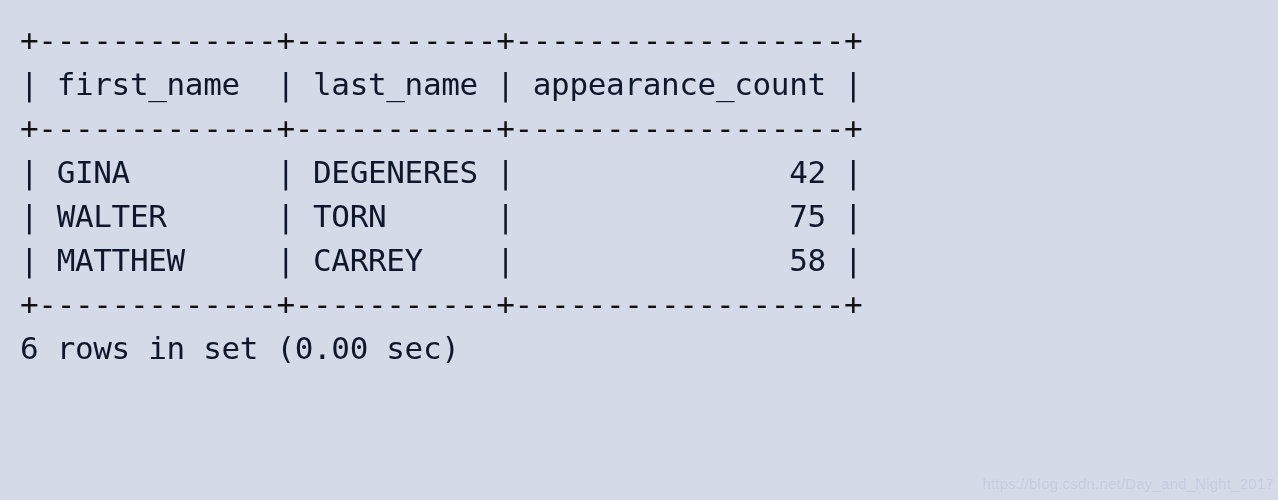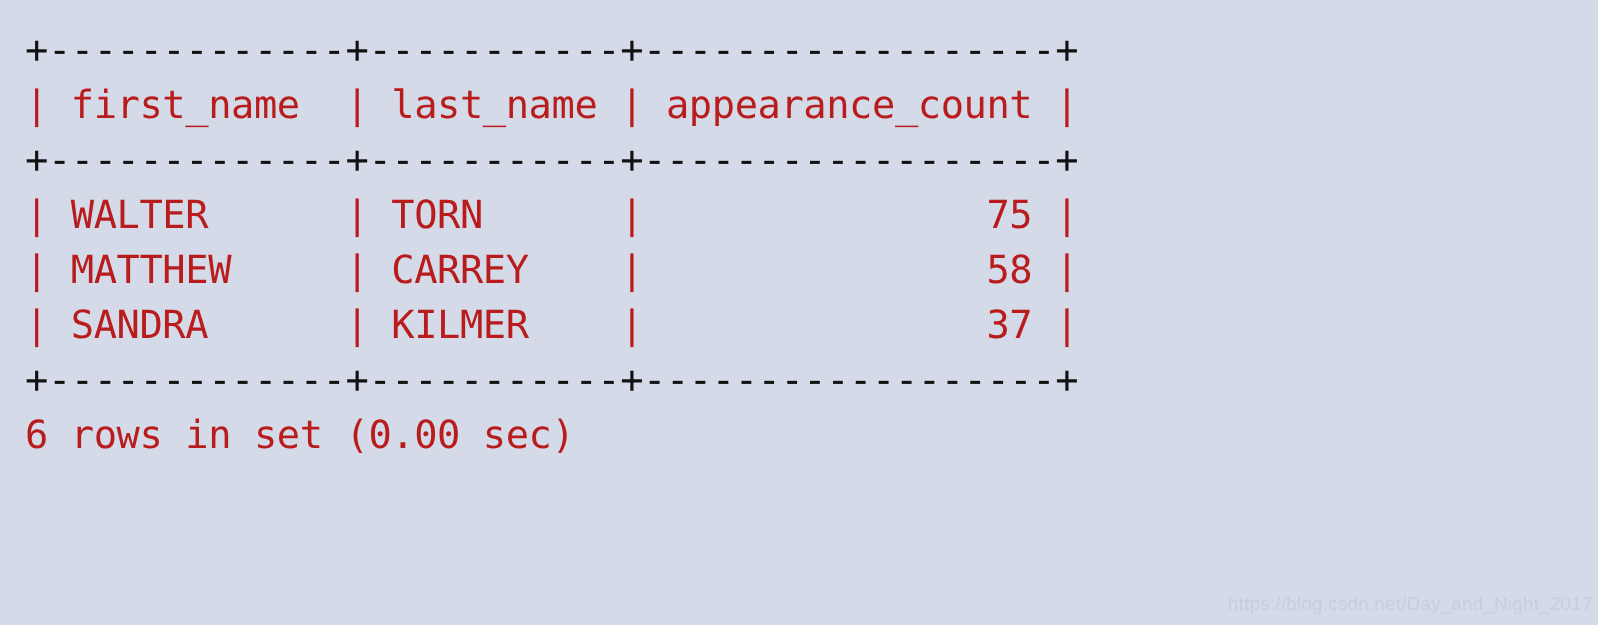--- a/index.html
+++ b/index.html
@@ -28,7 +28,7 @@
     font-size: 31px;
     line-height: 44px;
     letter-spacing: -0.35px;
-    color: #b91c1c;
+    color: #0f172a;
     white-space: pre;
     margin: 0;
     font-weight: 400;

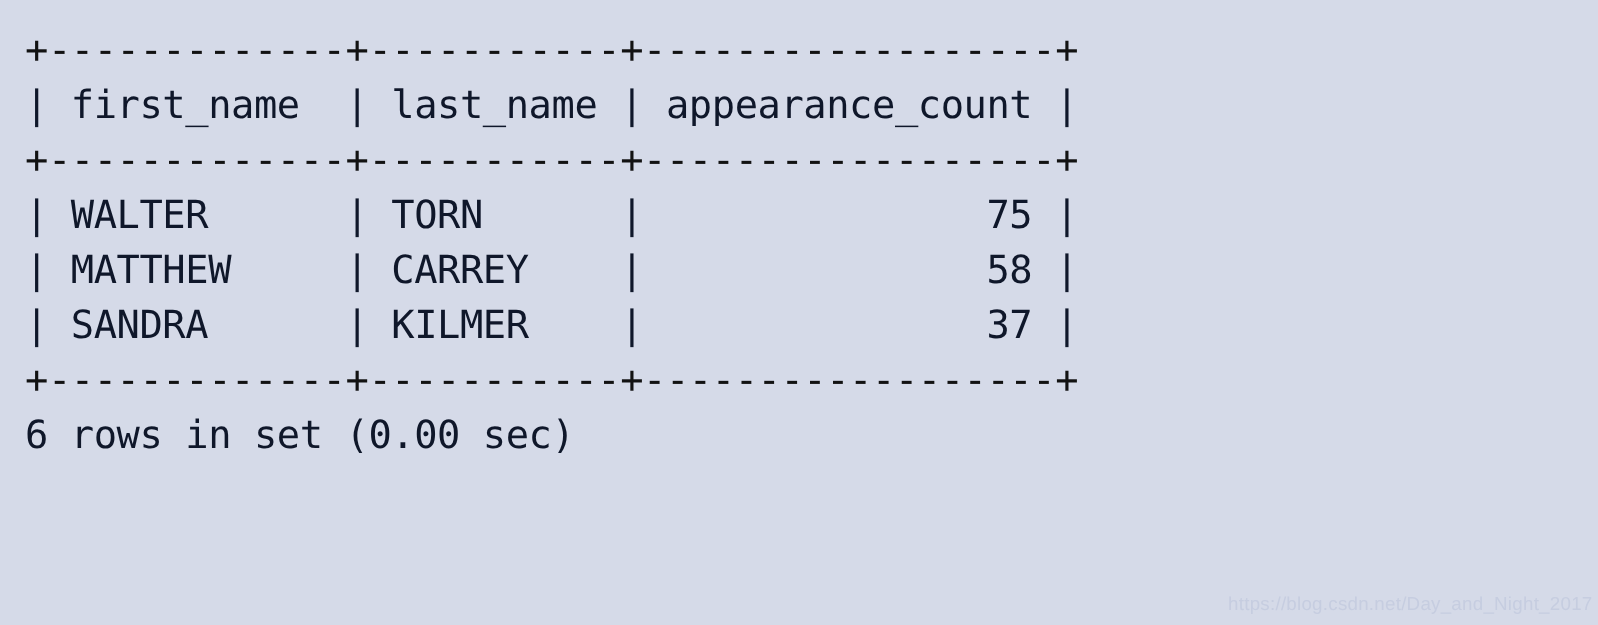--- a/index.html
+++ b/index.html
@@ -61,6 +61,7 @@
 
   <pre class="term-line rule-line">+-------------+-----------+------------------+</pre>
 
+  <pre class="term-line">| GINA        | DEGENERES |               42 |</pre>
 
   <pre class="term-line">| WALTER      | TORN      |               75 |</pre>
 

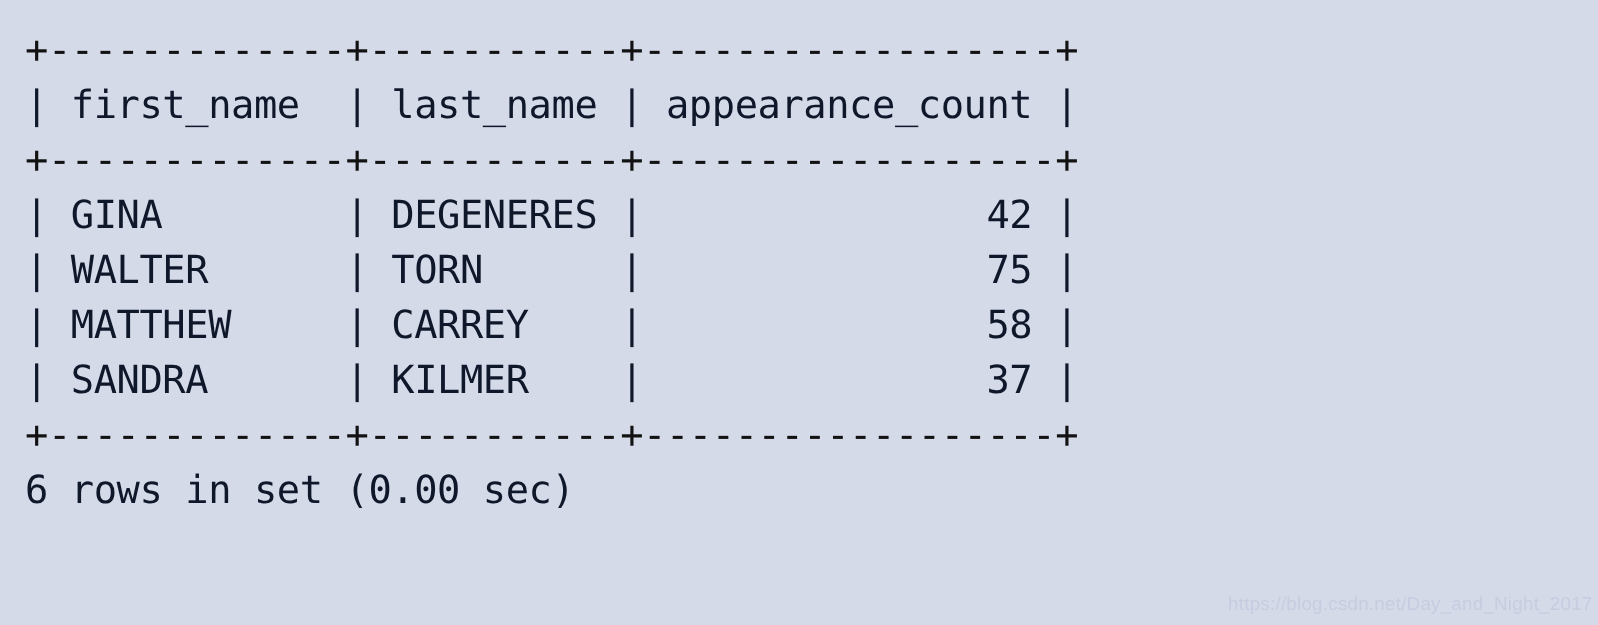--- a/index.html
+++ b/index.html
@@ -68,7 +68,6 @@
 
   <pre class="term-line">| MATTHEW     | CARREY    |               58 |</pre>
 
-  <pre class="term-line">| SANDRA      | KILMER    |               37 |</pre>
 
   <pre class="term-line rule-line">+-------------+-----------+------------------+</pre>
 

